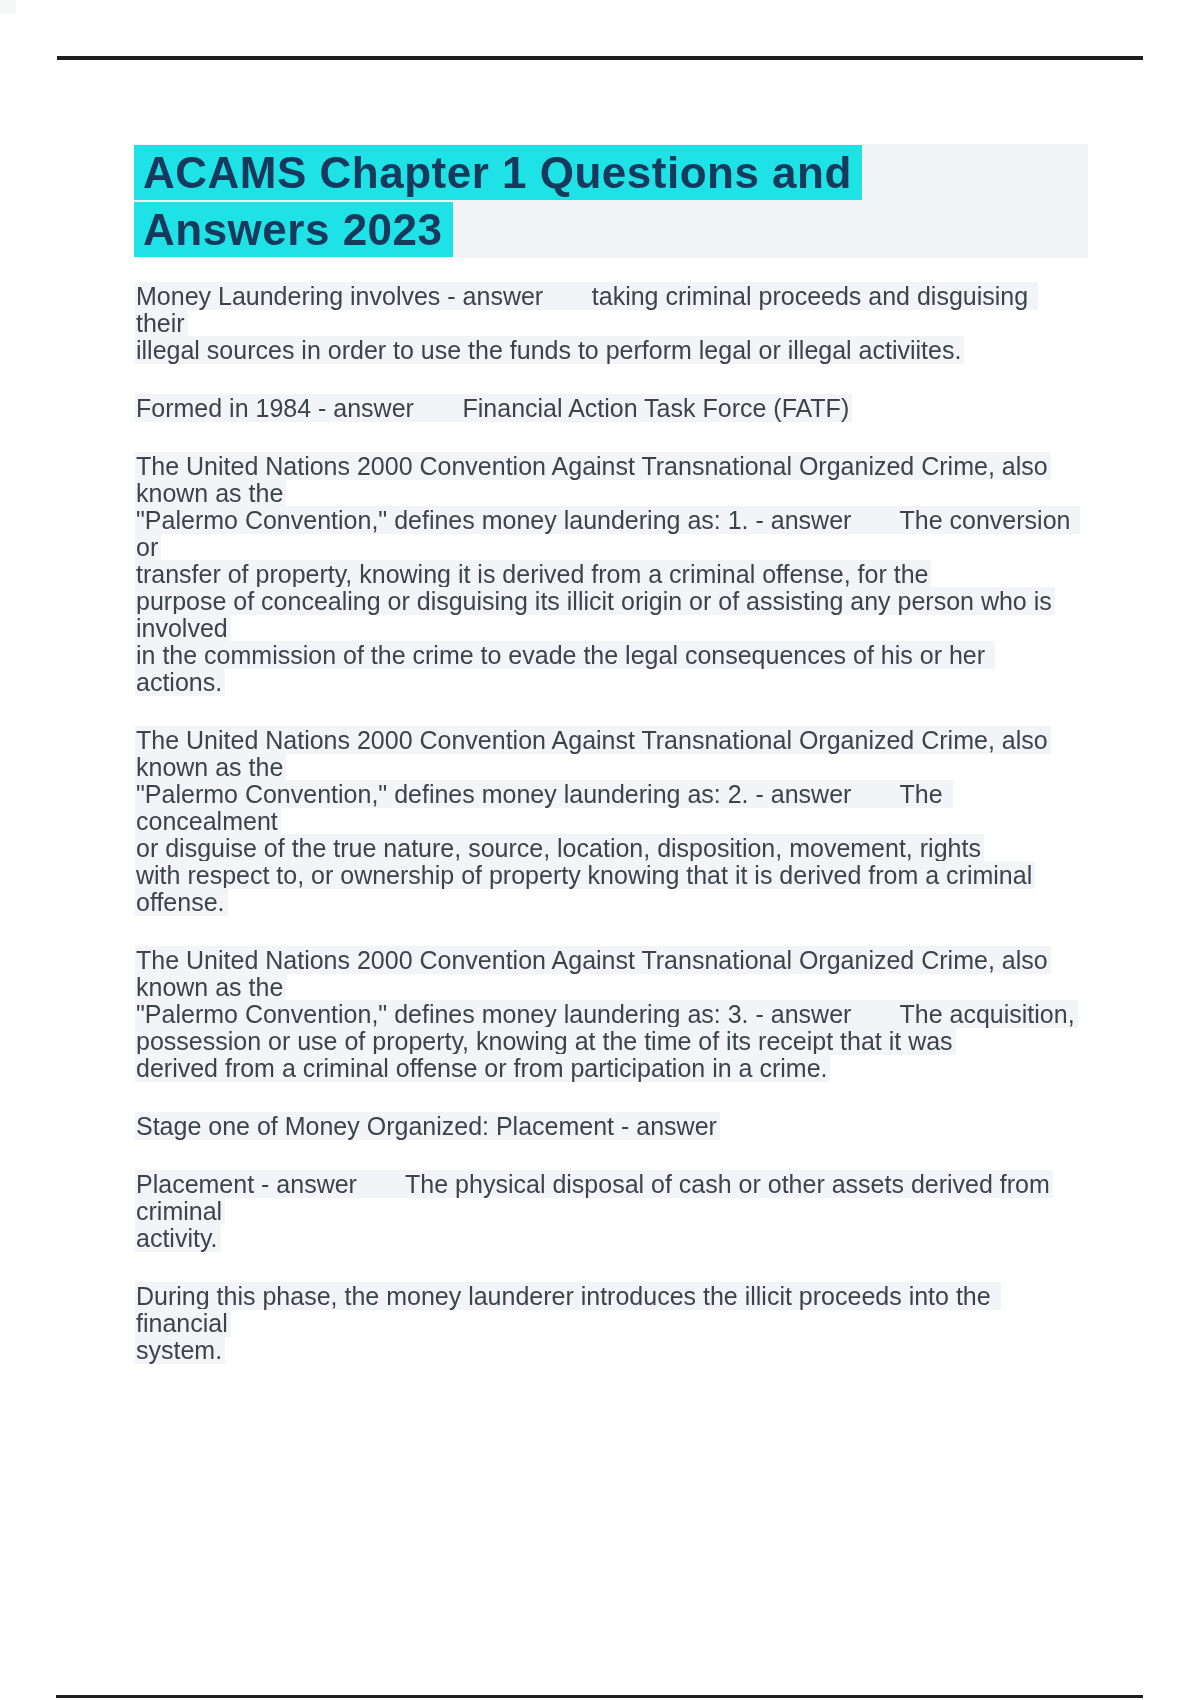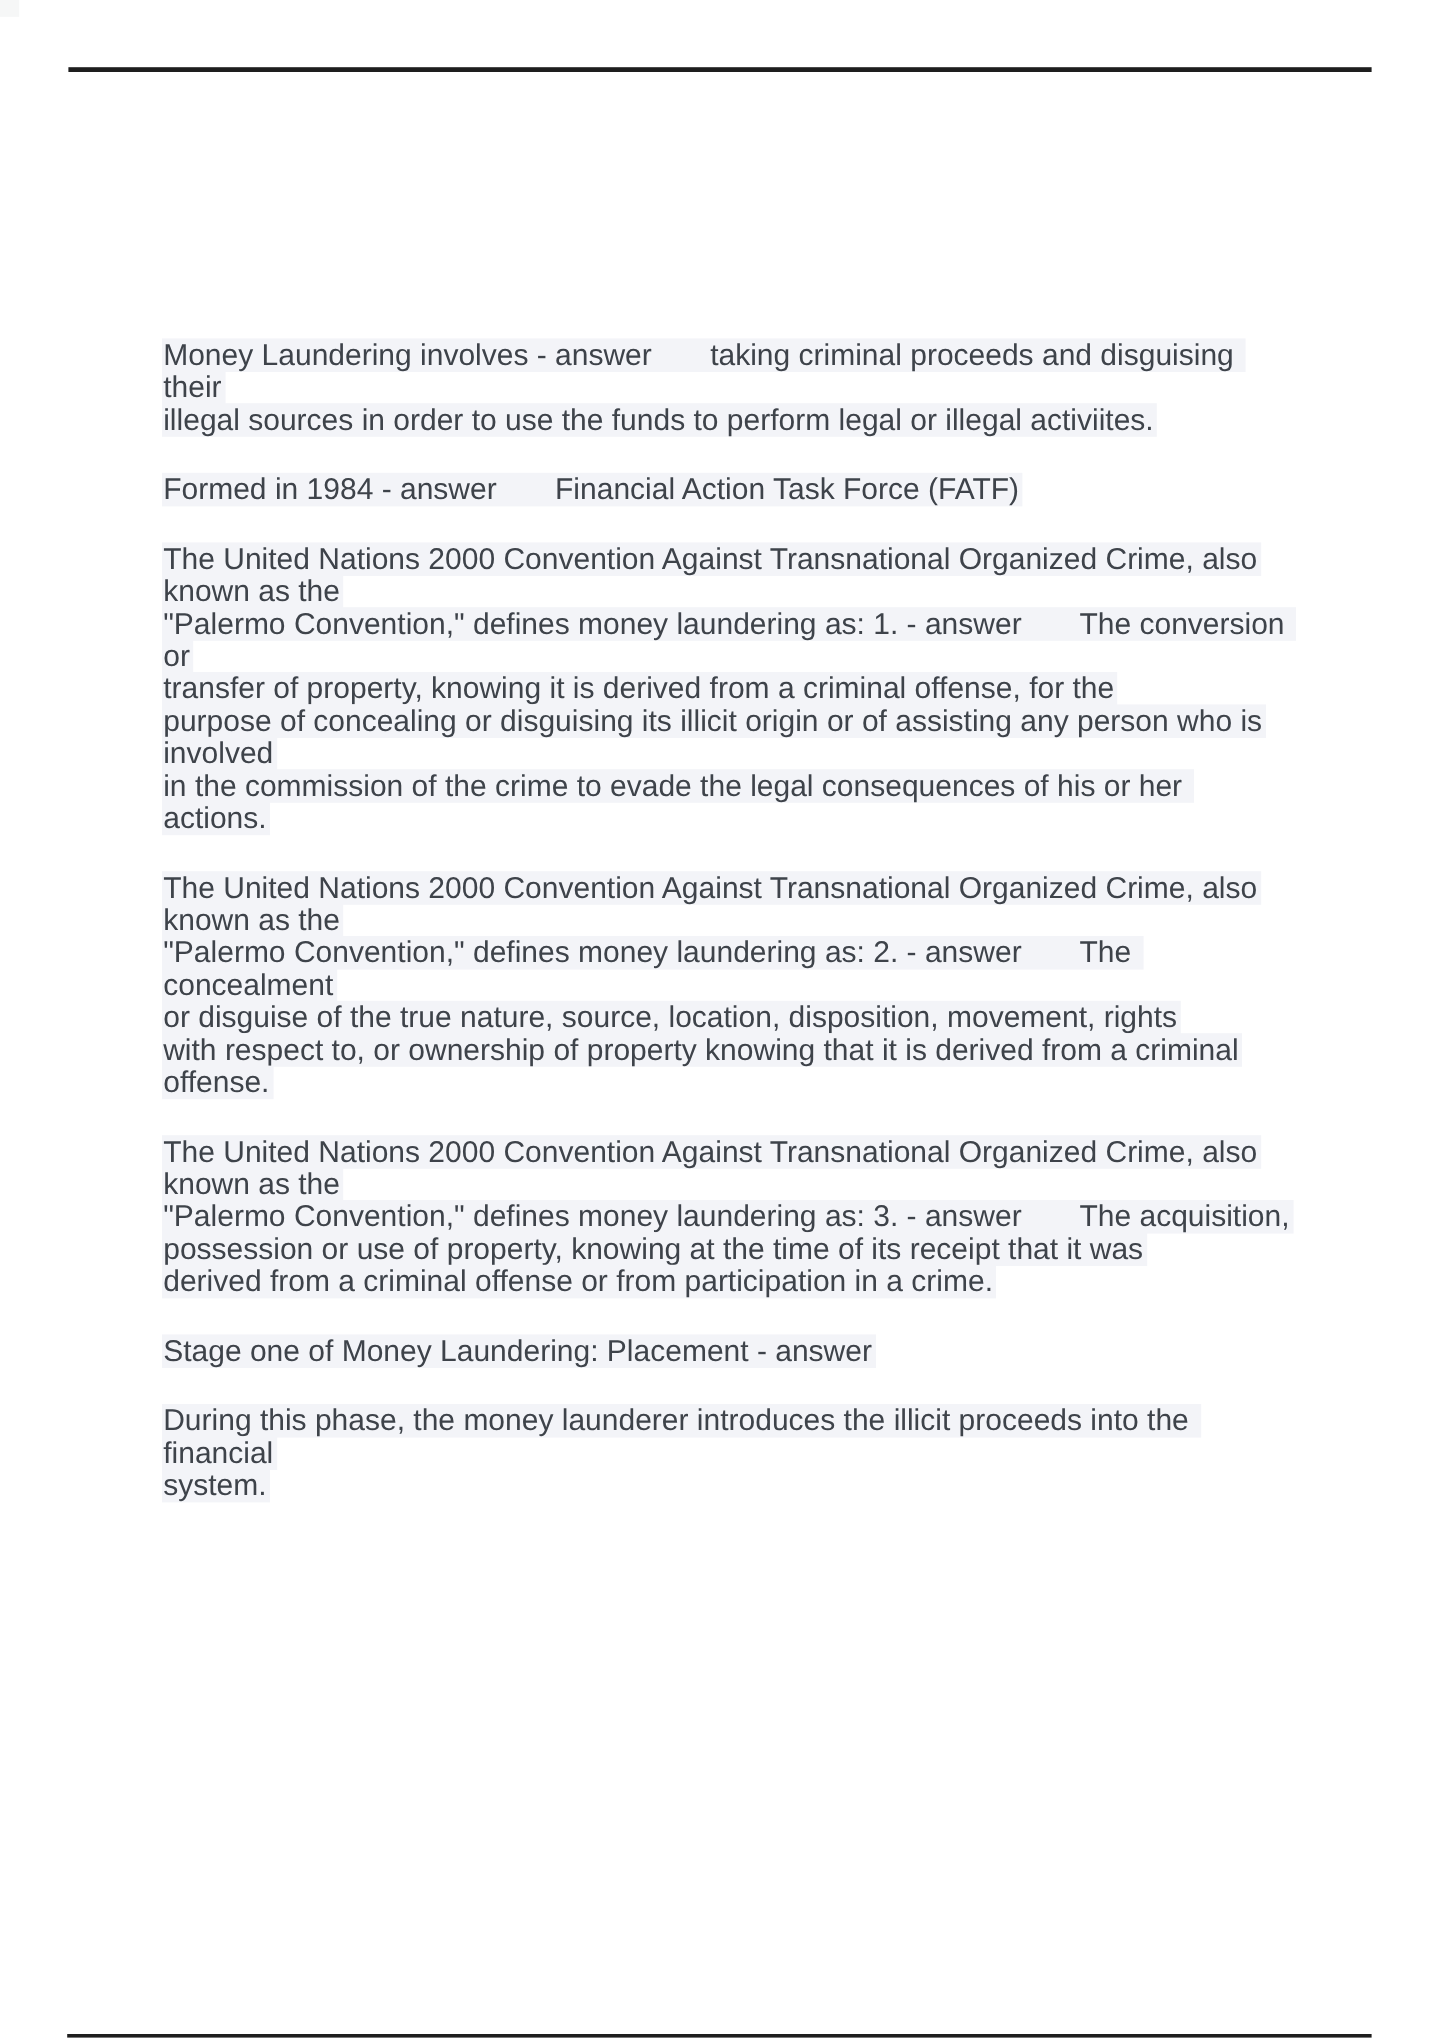--- a/index.html
+++ b/index.html
@@ -72,6 +72,8 @@
   <div class="corner-artifact"></div>
   <div class="rule top"></div>
 
+  <h1 class="title"><span class="title-hl">ACAMS Chapter 1 Questions and
+Answers 2023</span></h1>
 
   <main class="content">
     <p><span class="hl">Money Laundering involves - answer       taking criminal proceeds and disguising their

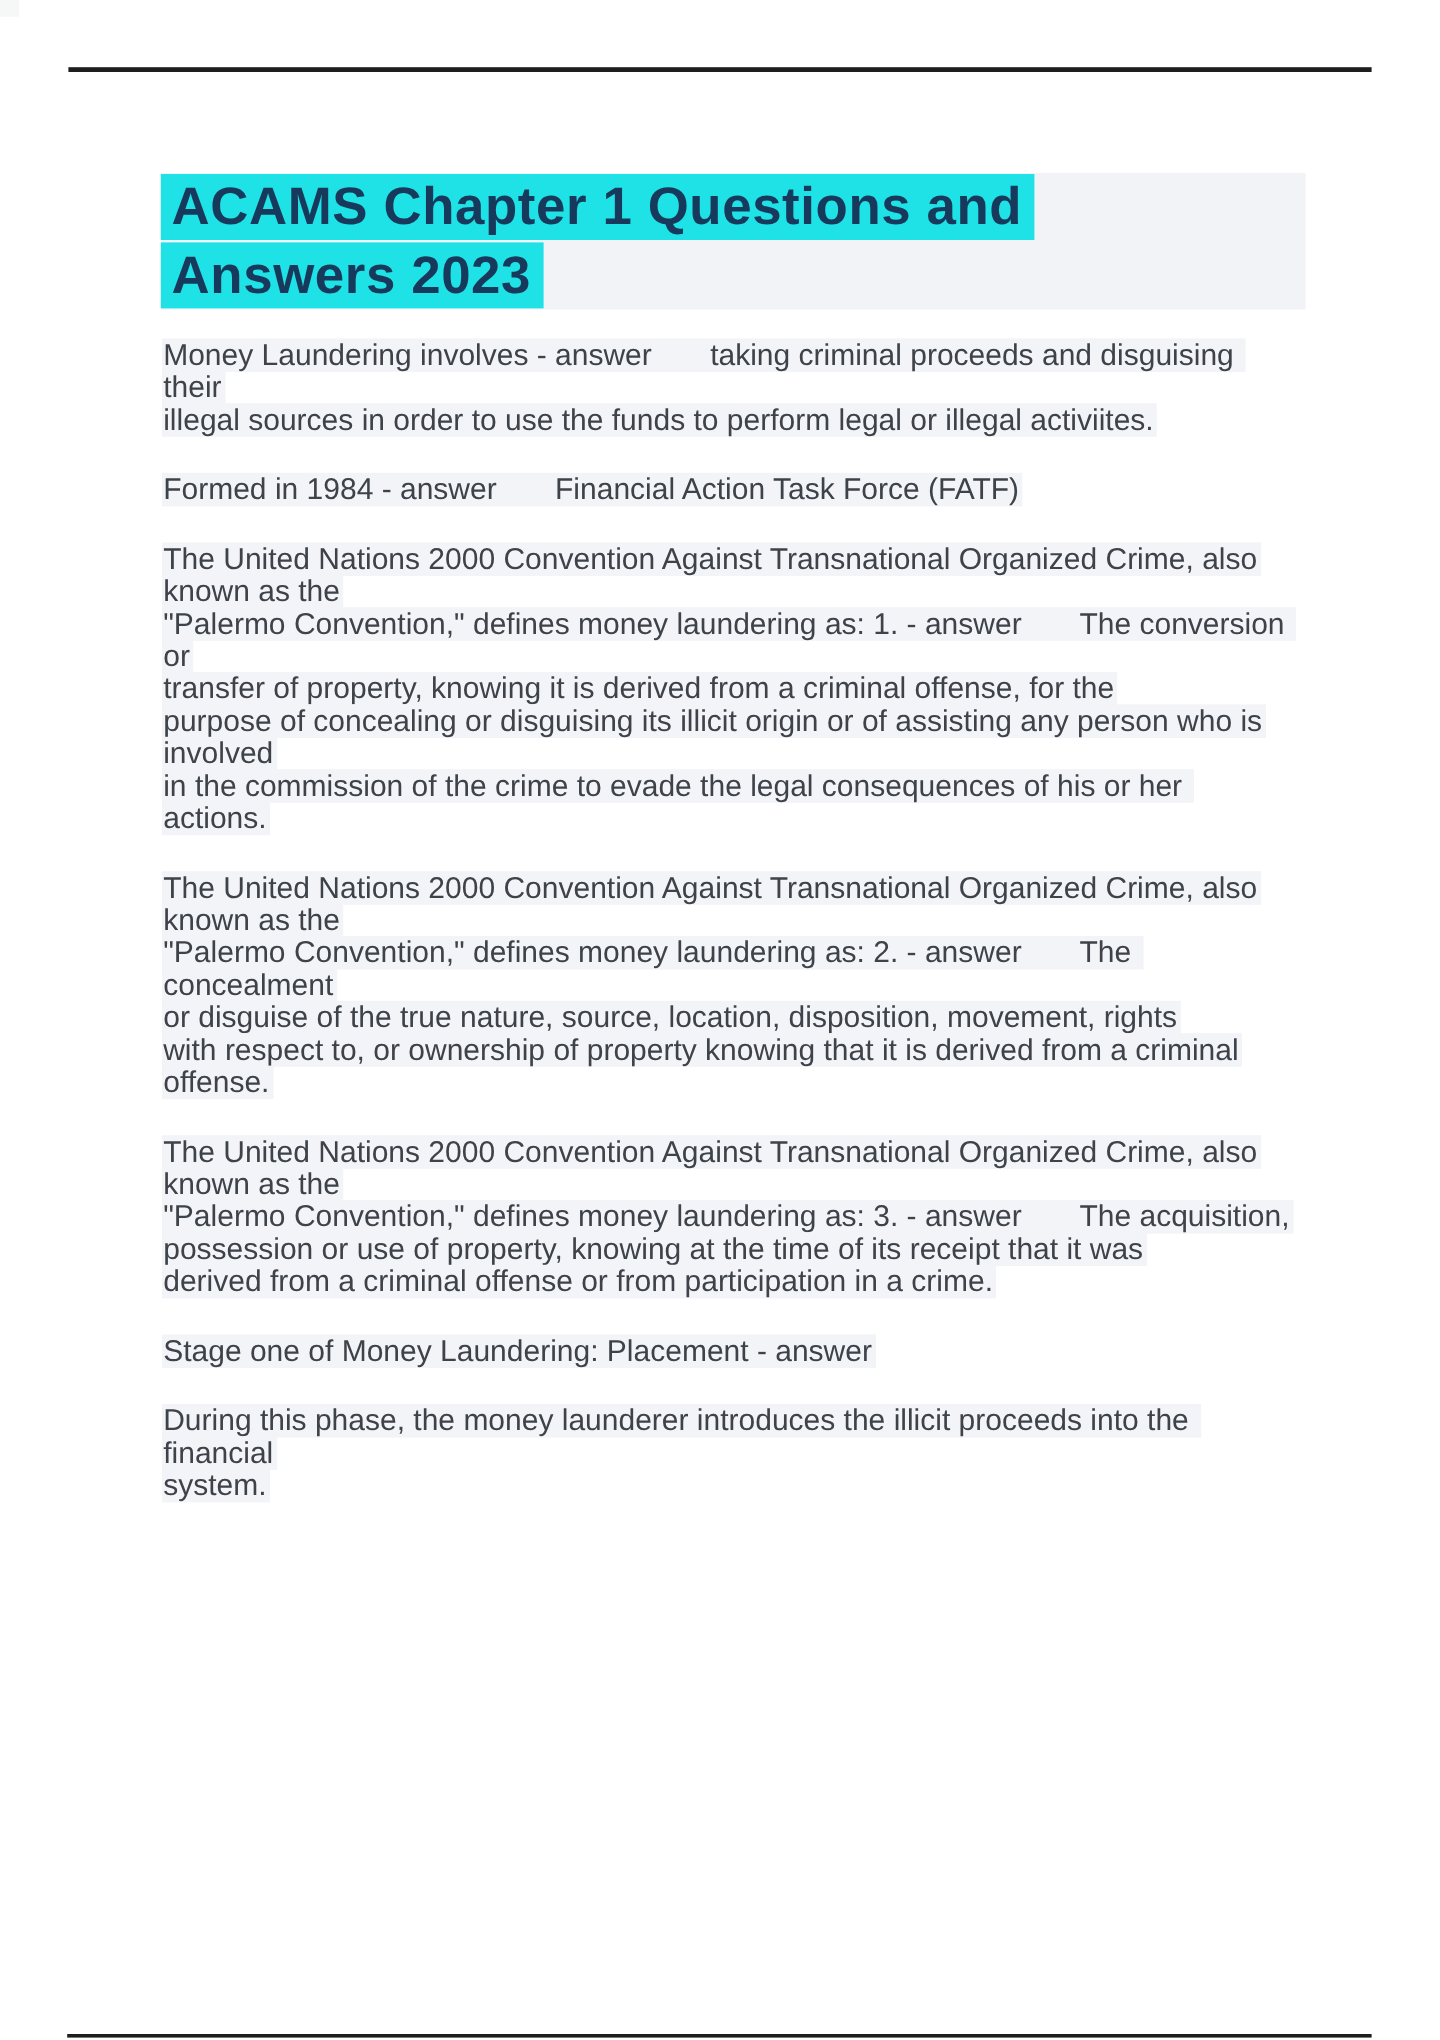--- a/index.html
+++ b/index.html
@@ -97,7 +97,7 @@
 "Palermo Convention," defines money laundering as: 3. - answer       The acquisition,
 possession or use of property, knowing at the time of its receipt that it was
 derived from a criminal offense or from participation in a crime.</span></p>
-    <p><span class="hl">Stage one of Money Laundering: Placement - answer</span></p>
+    <p><span class="hl">Stage one of Money Organized: Placement - answer</span></p>
     <p><span class="hl">During this phase, the money launderer introduces the illicit proceeds into the financial
 system.</span></p>
   </main>

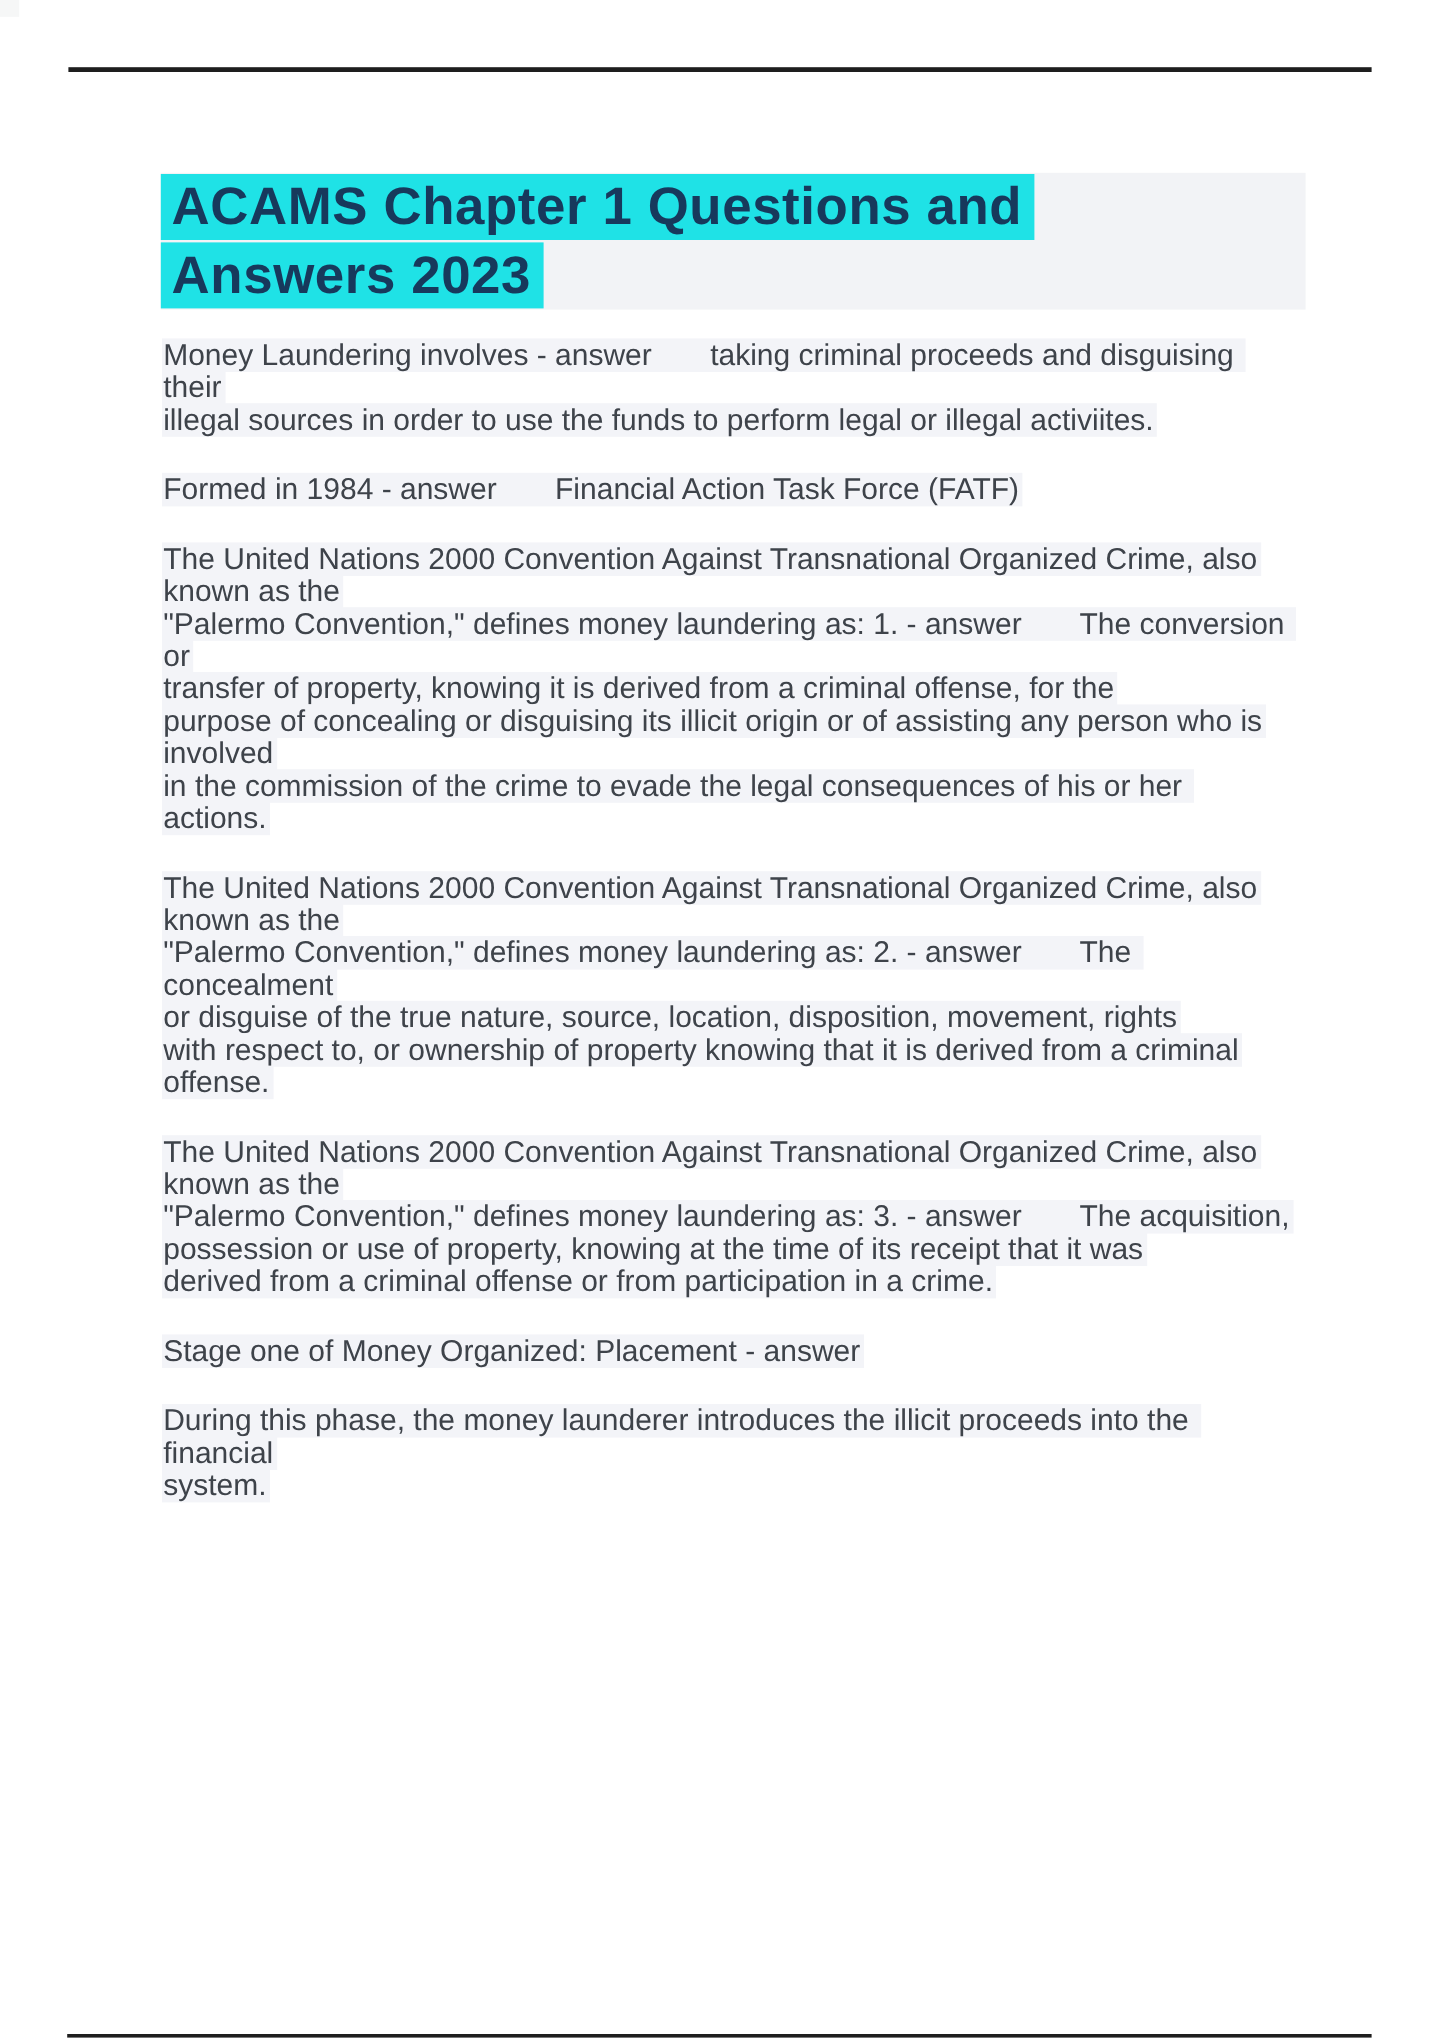--- a/index.html
+++ b/index.html
@@ -98,6 +98,9 @@
 possession or use of property, knowing at the time of its receipt that it was
 derived from a criminal offense or from participation in a crime.</span></p>
     <p><span class="hl">Stage one of Money Organized: Placement - answer</span></p>
+    <p><span class="hl">Placement - answer       The physical disposal of cash or other assets derived from
+criminal
+activity.</span></p>
     <p><span class="hl">During this phase, the money launderer introduces the illicit proceeds into the financial
 system.</span></p>
   </main>

